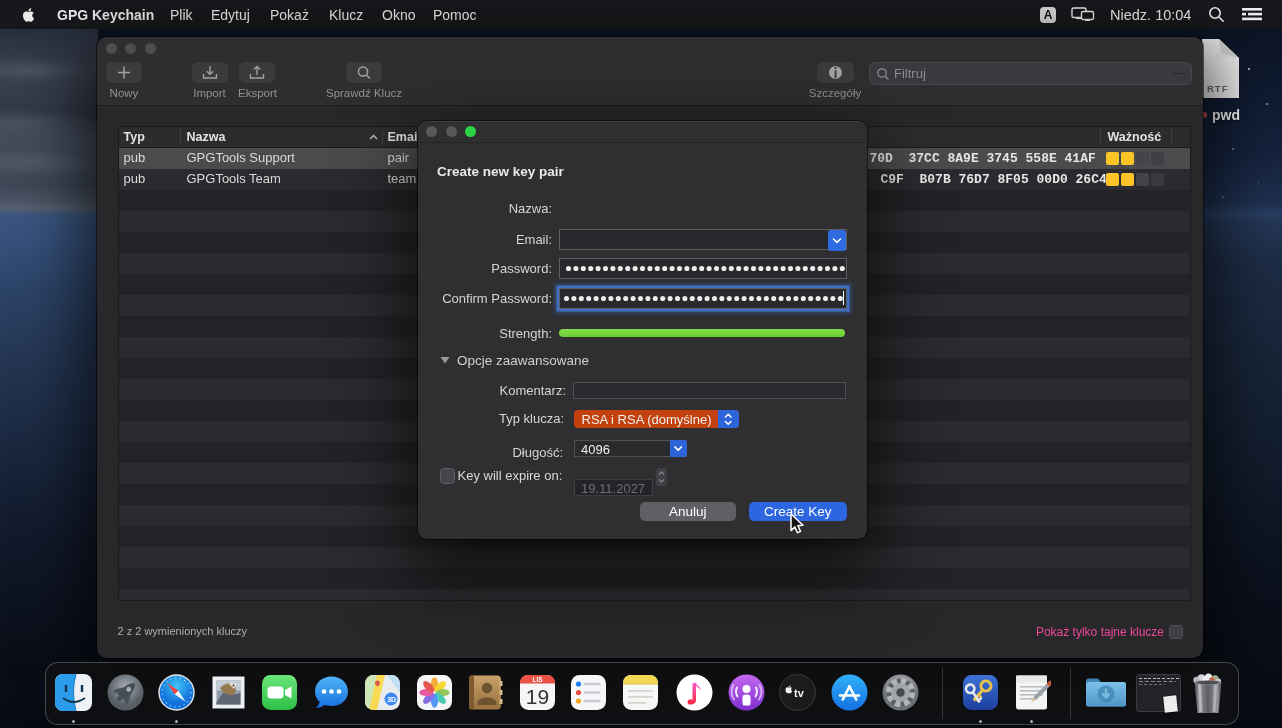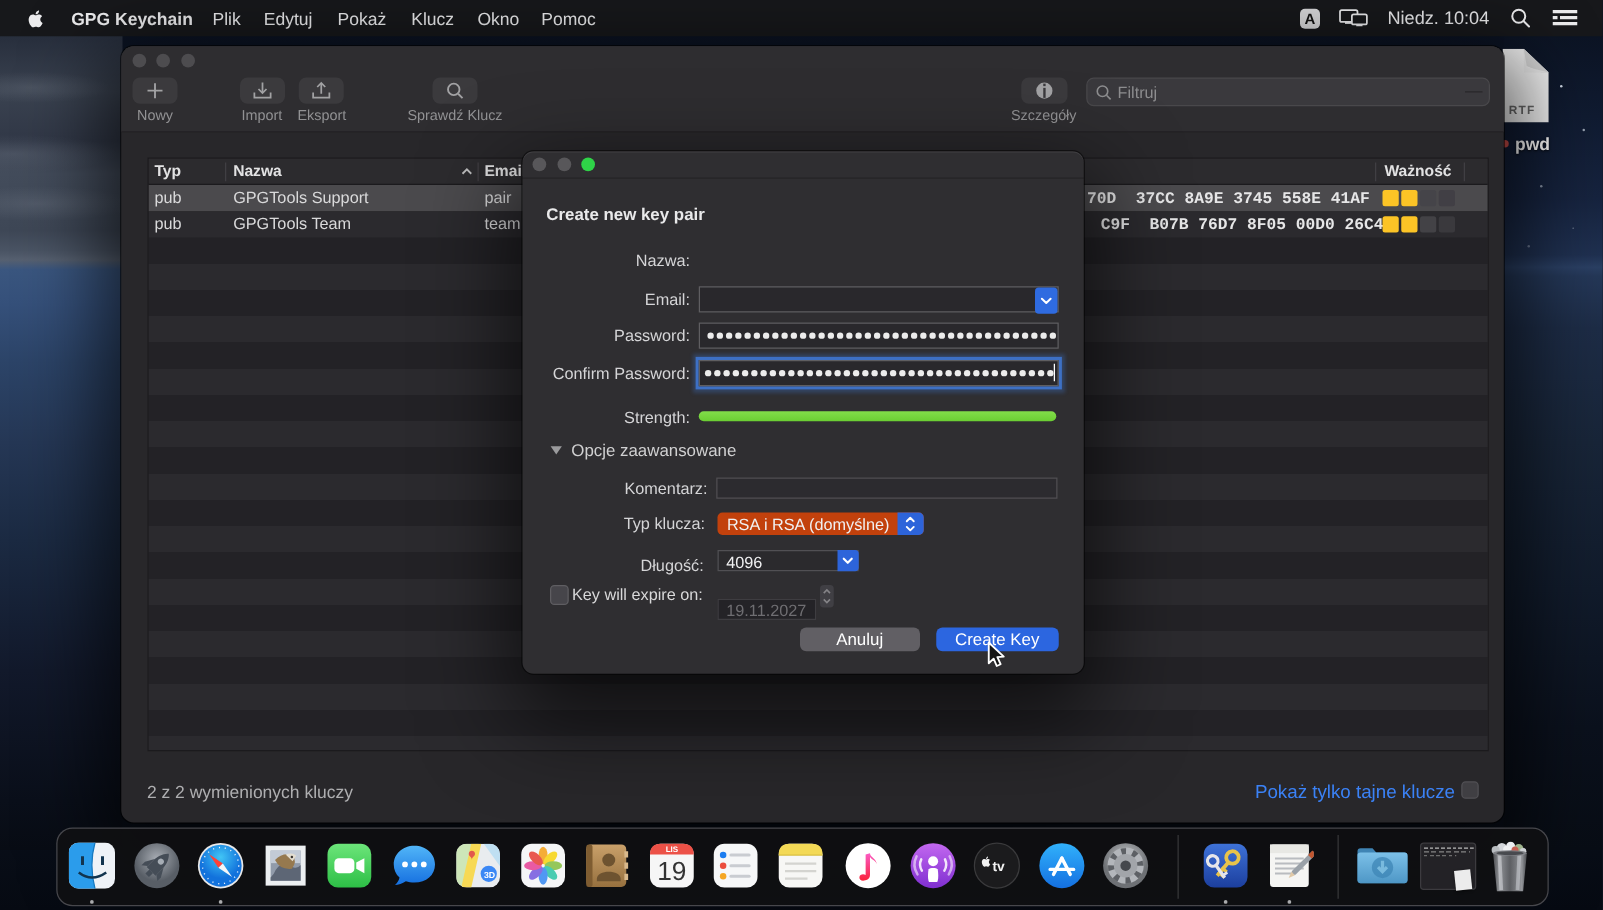--- a/index.html
+++ b/index.html
@@ -190,7 +190,7 @@
       background:repeating-linear-gradient(180deg,#232226 0 21px,#2b2a2e 21px 42px);"></div>
   </div>
 
-  <span class="ab" style="left:20.5px;top:587.5px;color:#aeaeb0;font-size:14px;">2 z 2 wymienionych kluczy</span>
+  <span class="ab" style="left:20.5px;top:587.5px;color:#aeaeb0;font-size:11px;">2 z 2 wymienionych kluczy</span>
   <span class="ab" style="right:39px;top:587.5px;color:#3b82f6;font-size:15px;">Pokaż tylko tajne klucze</span>
   <span class="ab" style="left:1071.5px;top:587.5px;width:14px;height:14px;background:#403f43;border:1px solid #525155;border-radius:3.5px;box-sizing:border-box;"></span>
 </div>

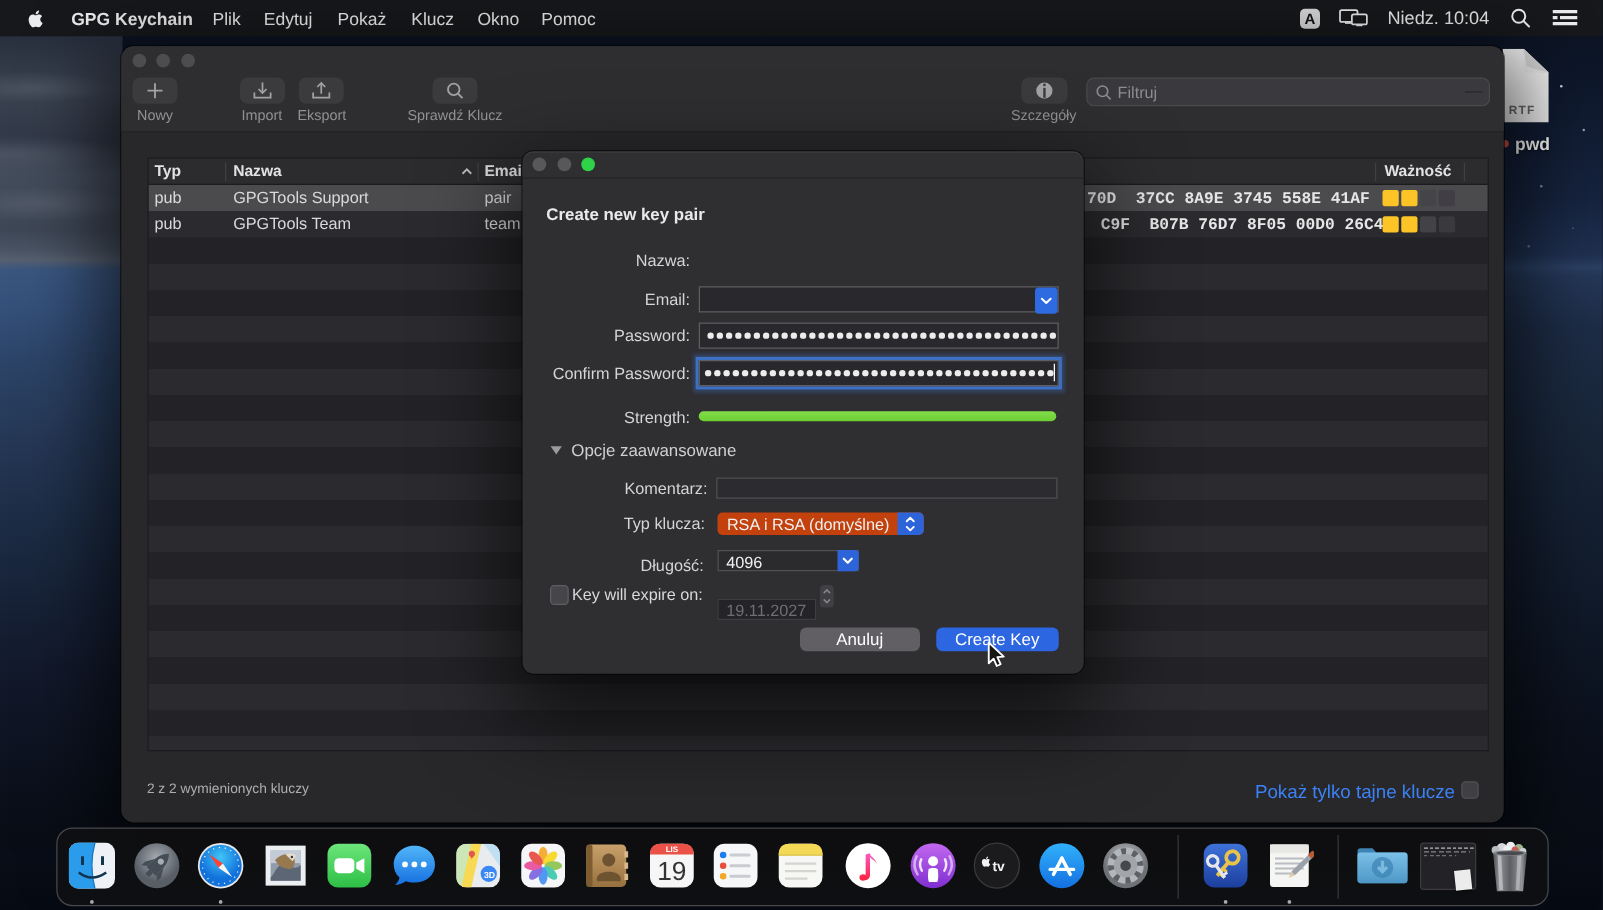--- a/index.html
+++ b/index.html
@@ -191,7 +191,7 @@
   </div>
 
   <span class="ab" style="left:20.5px;top:587.5px;color:#aeaeb0;font-size:11px;">2 z 2 wymienionych kluczy</span>
-  <span class="ab" style="right:39px;top:587.5px;color:#3b82f6;font-size:15px;">Pokaż tylko tajne klucze</span>
+  <span class="ab" style="right:39px;top:587.5px;color:#ec4899;font-size:12px;">Pokaż tylko tajne klucze</span>
   <span class="ab" style="left:1071.5px;top:587.5px;width:14px;height:14px;background:#403f43;border:1px solid #525155;border-radius:3.5px;box-sizing:border-box;"></span>
 </div>
 

